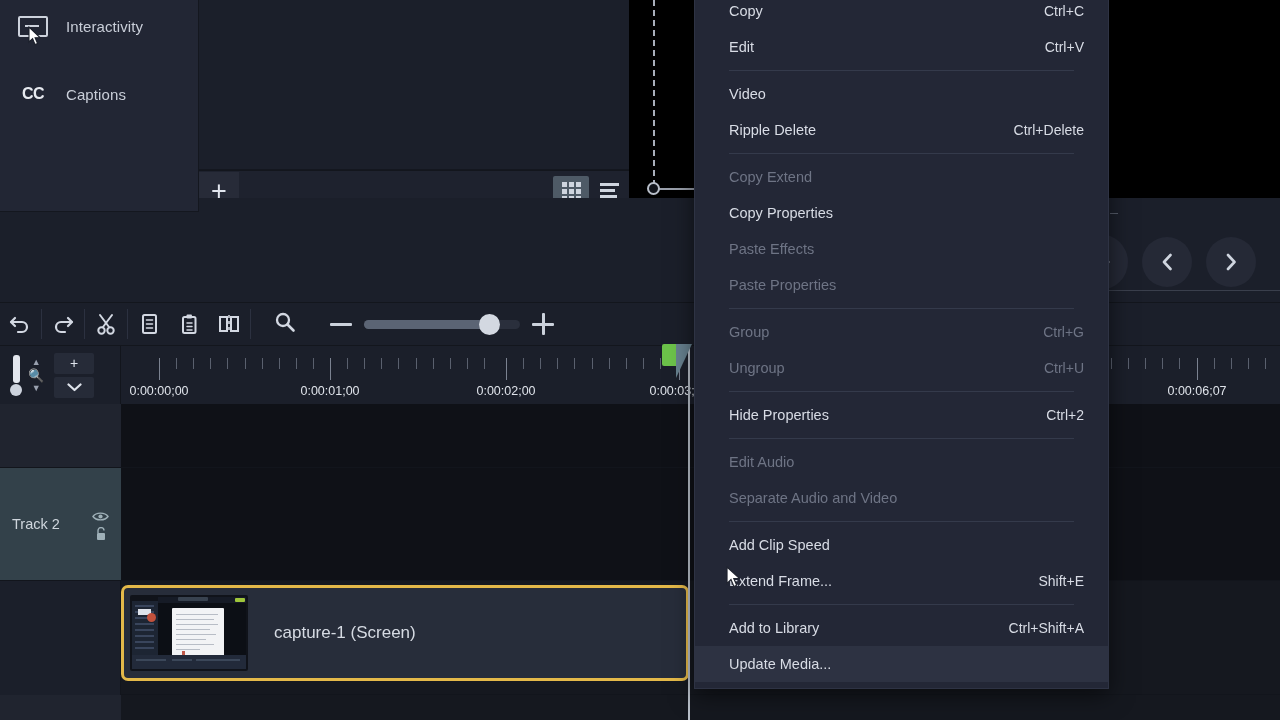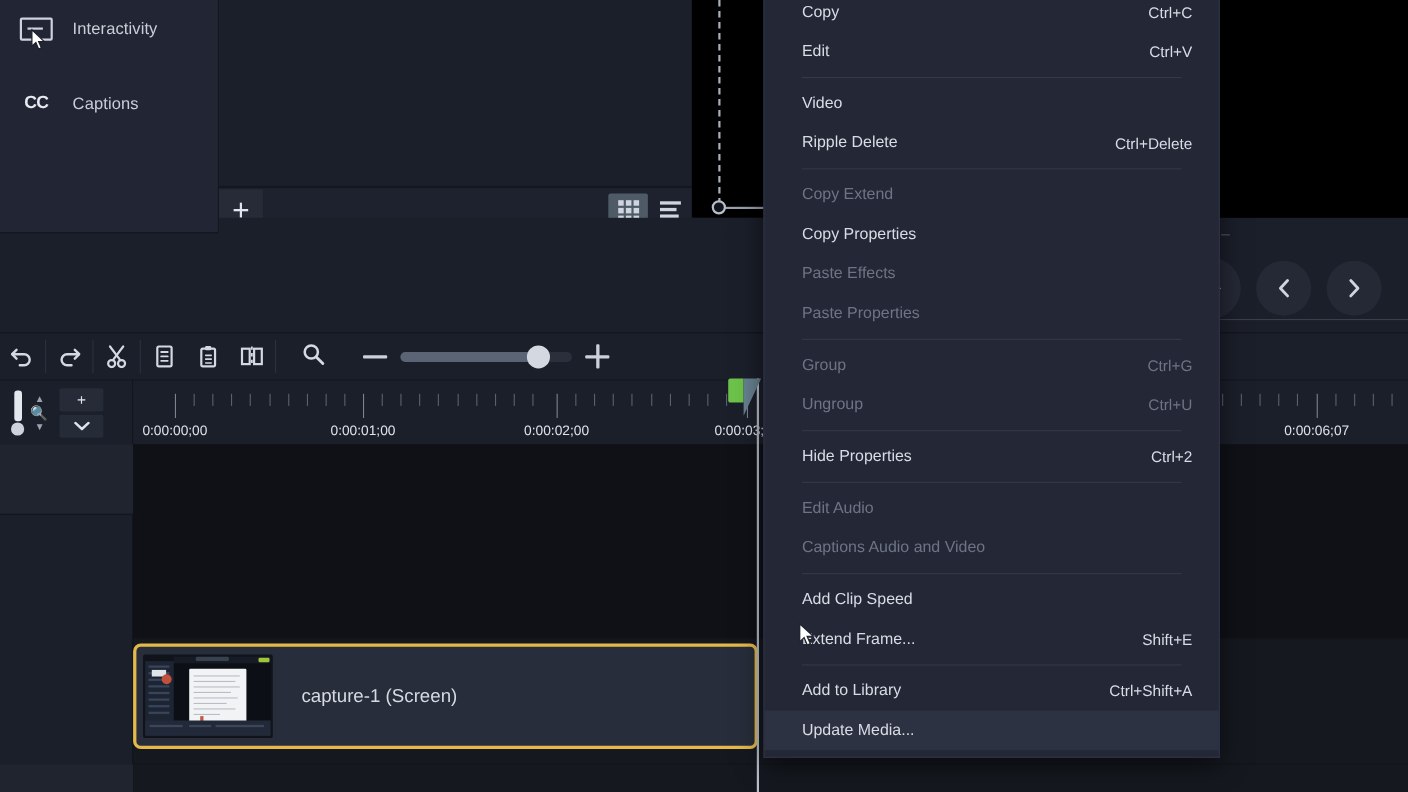--- a/index.html
+++ b/index.html
@@ -630,7 +630,7 @@
         <span class="sc"></span>
       </div>
       <div class="ctx-item disabled">
-        <span>Captions Audio and Video</span>
+        <span>Separate Audio and Video</span>
         <span class="sc"></span>
       </div>
       <div class="ctx-sep"></div>

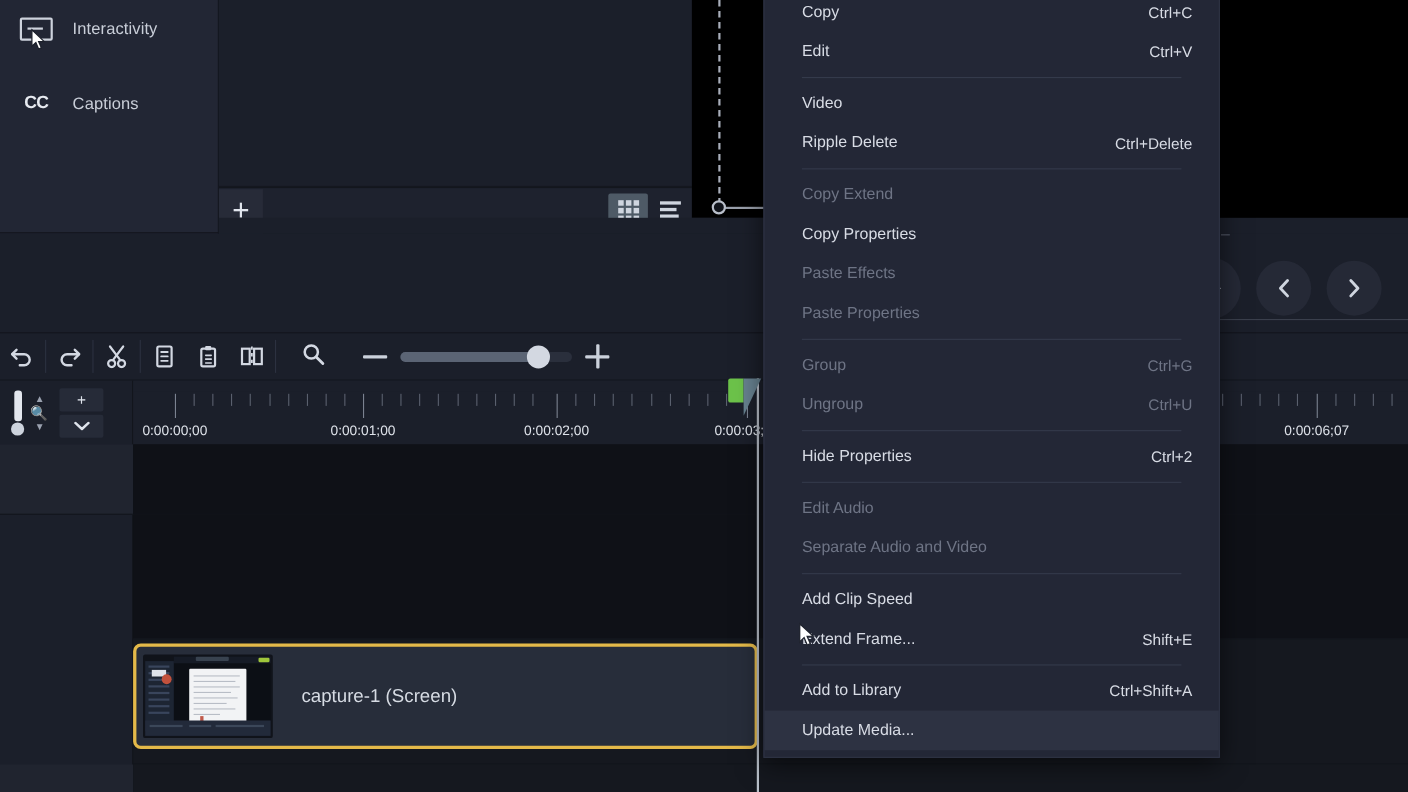--- a/index.html
+++ b/index.html
@@ -529,6 +529,23 @@
     <div class="gap-row" style="top:0px;"></div>
     <div class="lane l-empty" style="top:0px;height:64px;"></div>
 
+    <div class="track-head" style="top:64px;height:113px;">
+      <span class="track-name">Track 2</span>
+      <span class="track-icons">
+        <span class="eye-ico">
+          <svg width="17" height="11" viewBox="0 0 17 11">
+              <path d="M1,5.5 C4,1 13,1 16,5.5 C13,10 4,10 1,5.5 Z" fill="none" stroke="#9fb0b8" stroke-width="1.4"></path>
+              <circle cx="8.5" cy="5.5" r="2.1" fill="#9fb0b8"></circle>
+            </svg>
+        </span>
+        <span class="lock-ico">
+          <svg width="12" height="14" viewBox="0 0 12 14">
+              <path d="M3,6 V3.6 a3,3 0 0 1 6,0" fill="none" stroke="#9fb0b8" stroke-width="1.4"></path>
+              <rect x="2" y="6" width="8" height="7" rx="1" fill="#9fb0b8"></rect>
+            </svg>
+        </span>
+      </span>
+    </div>
     <div class="lane l-empty" style="top:64px;height:113px;"></div>
 
     <div class="lane l-track1" style="top:177px;height:114px;">

